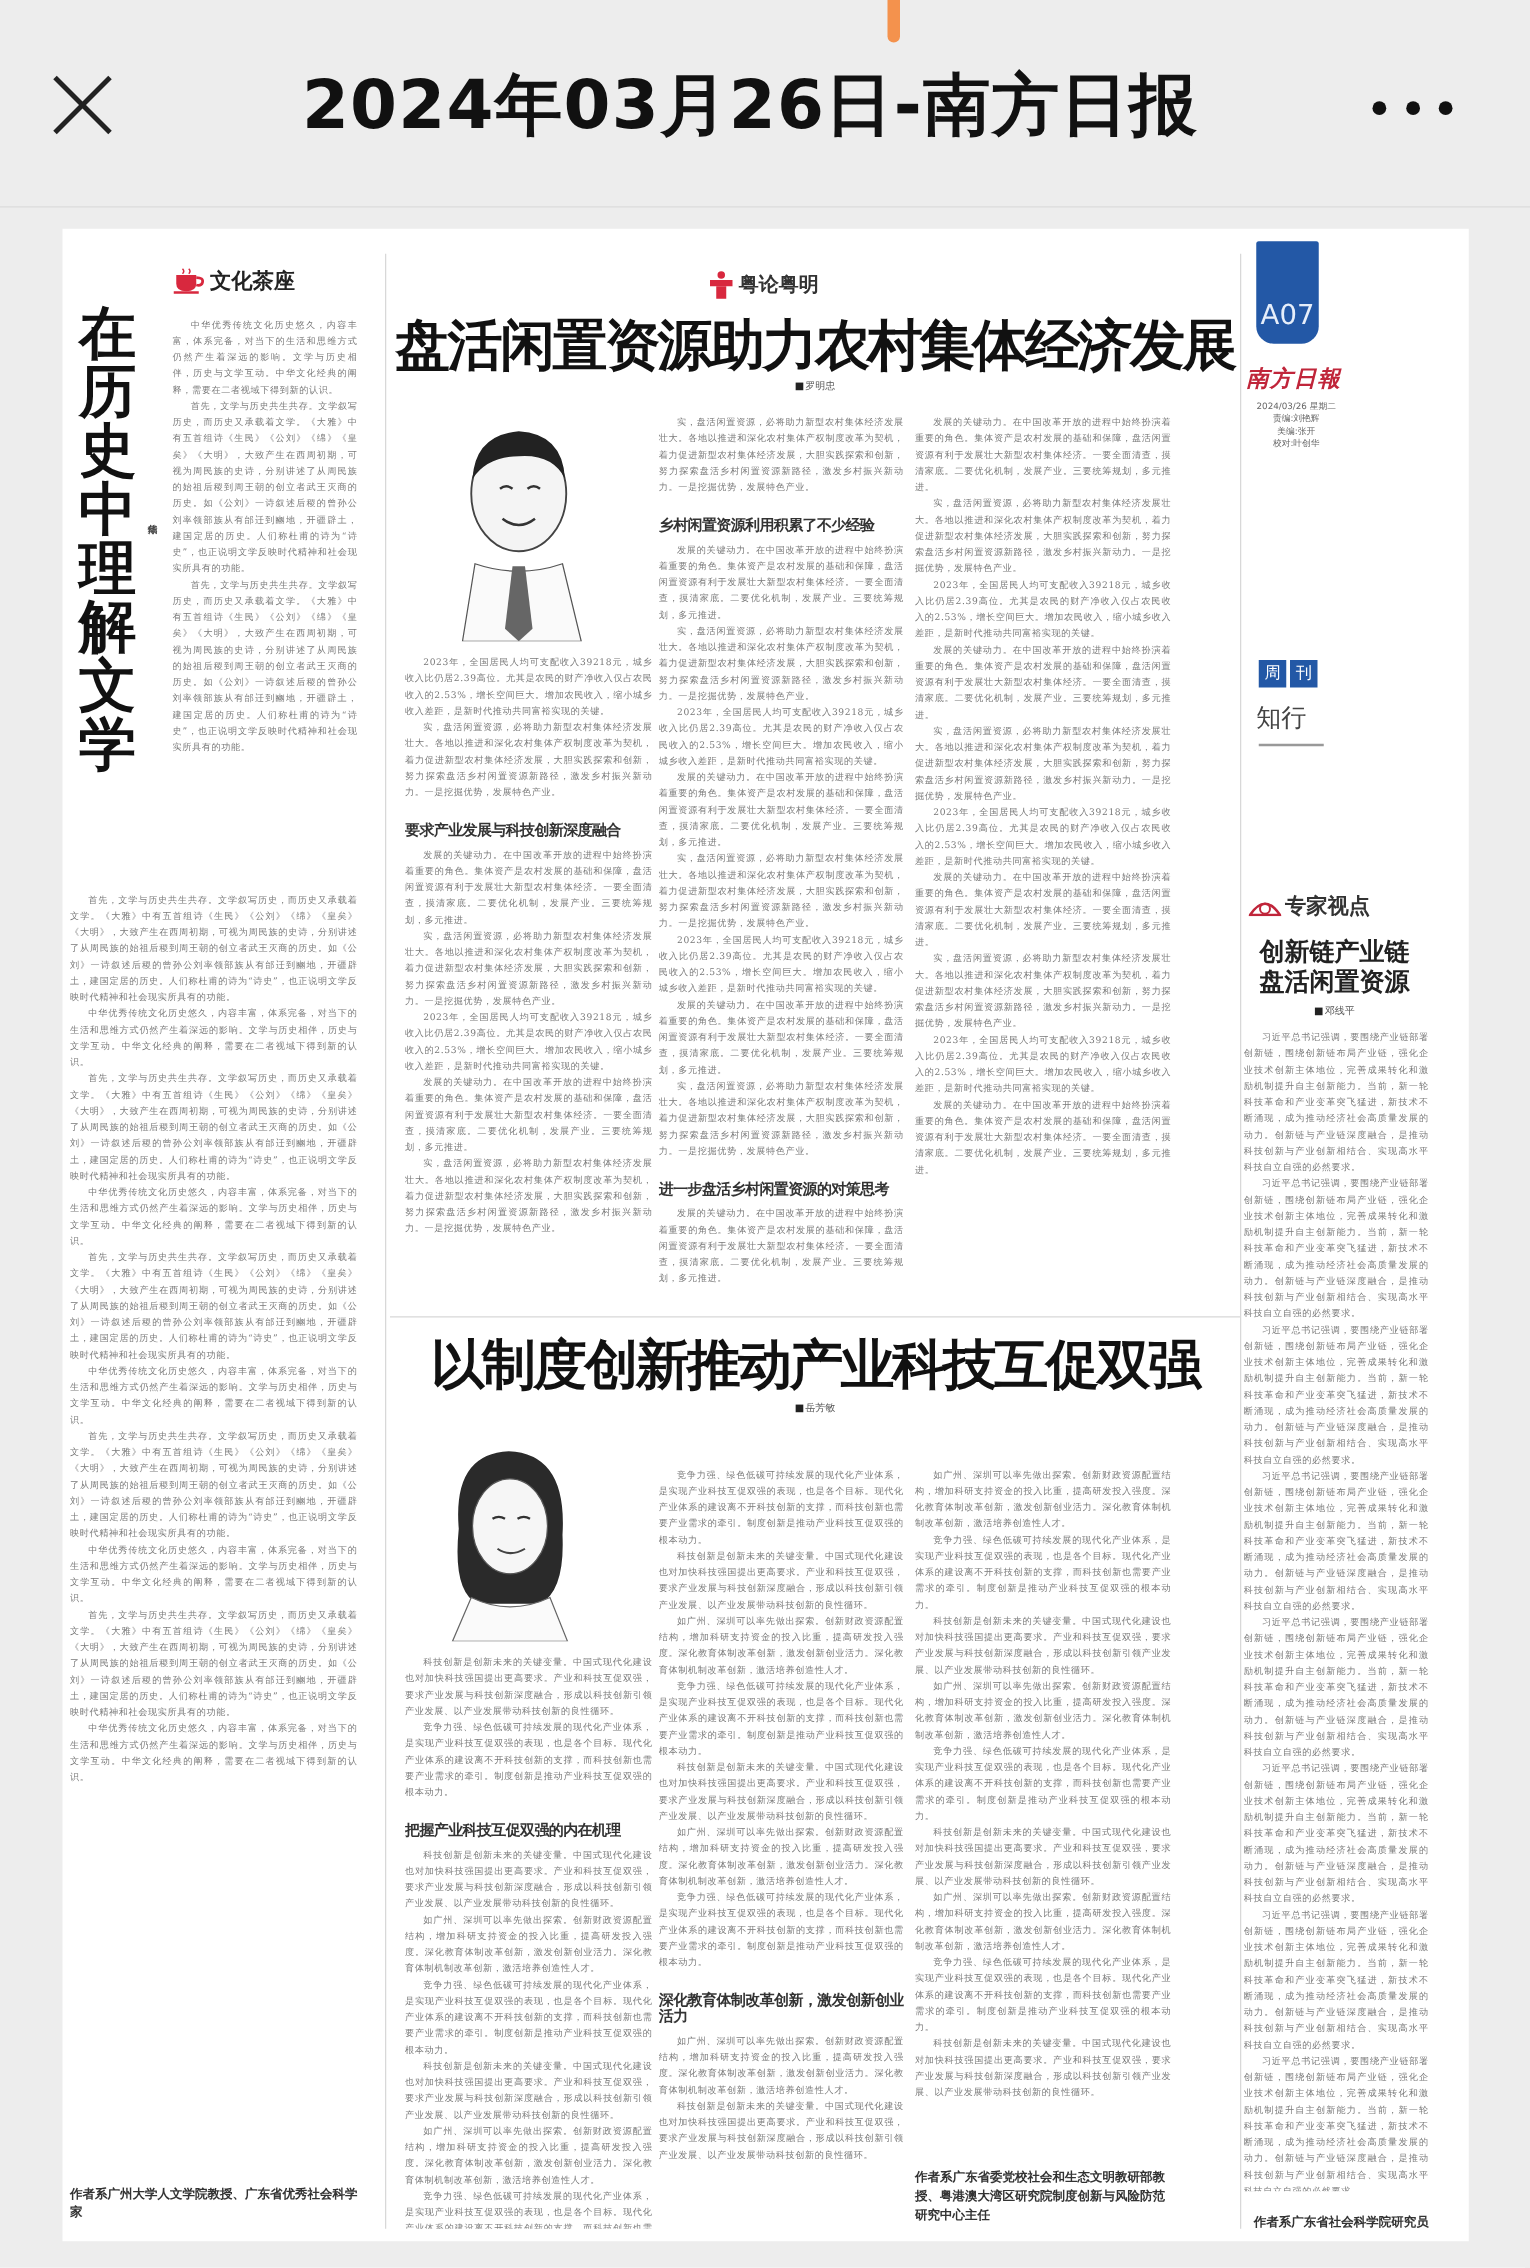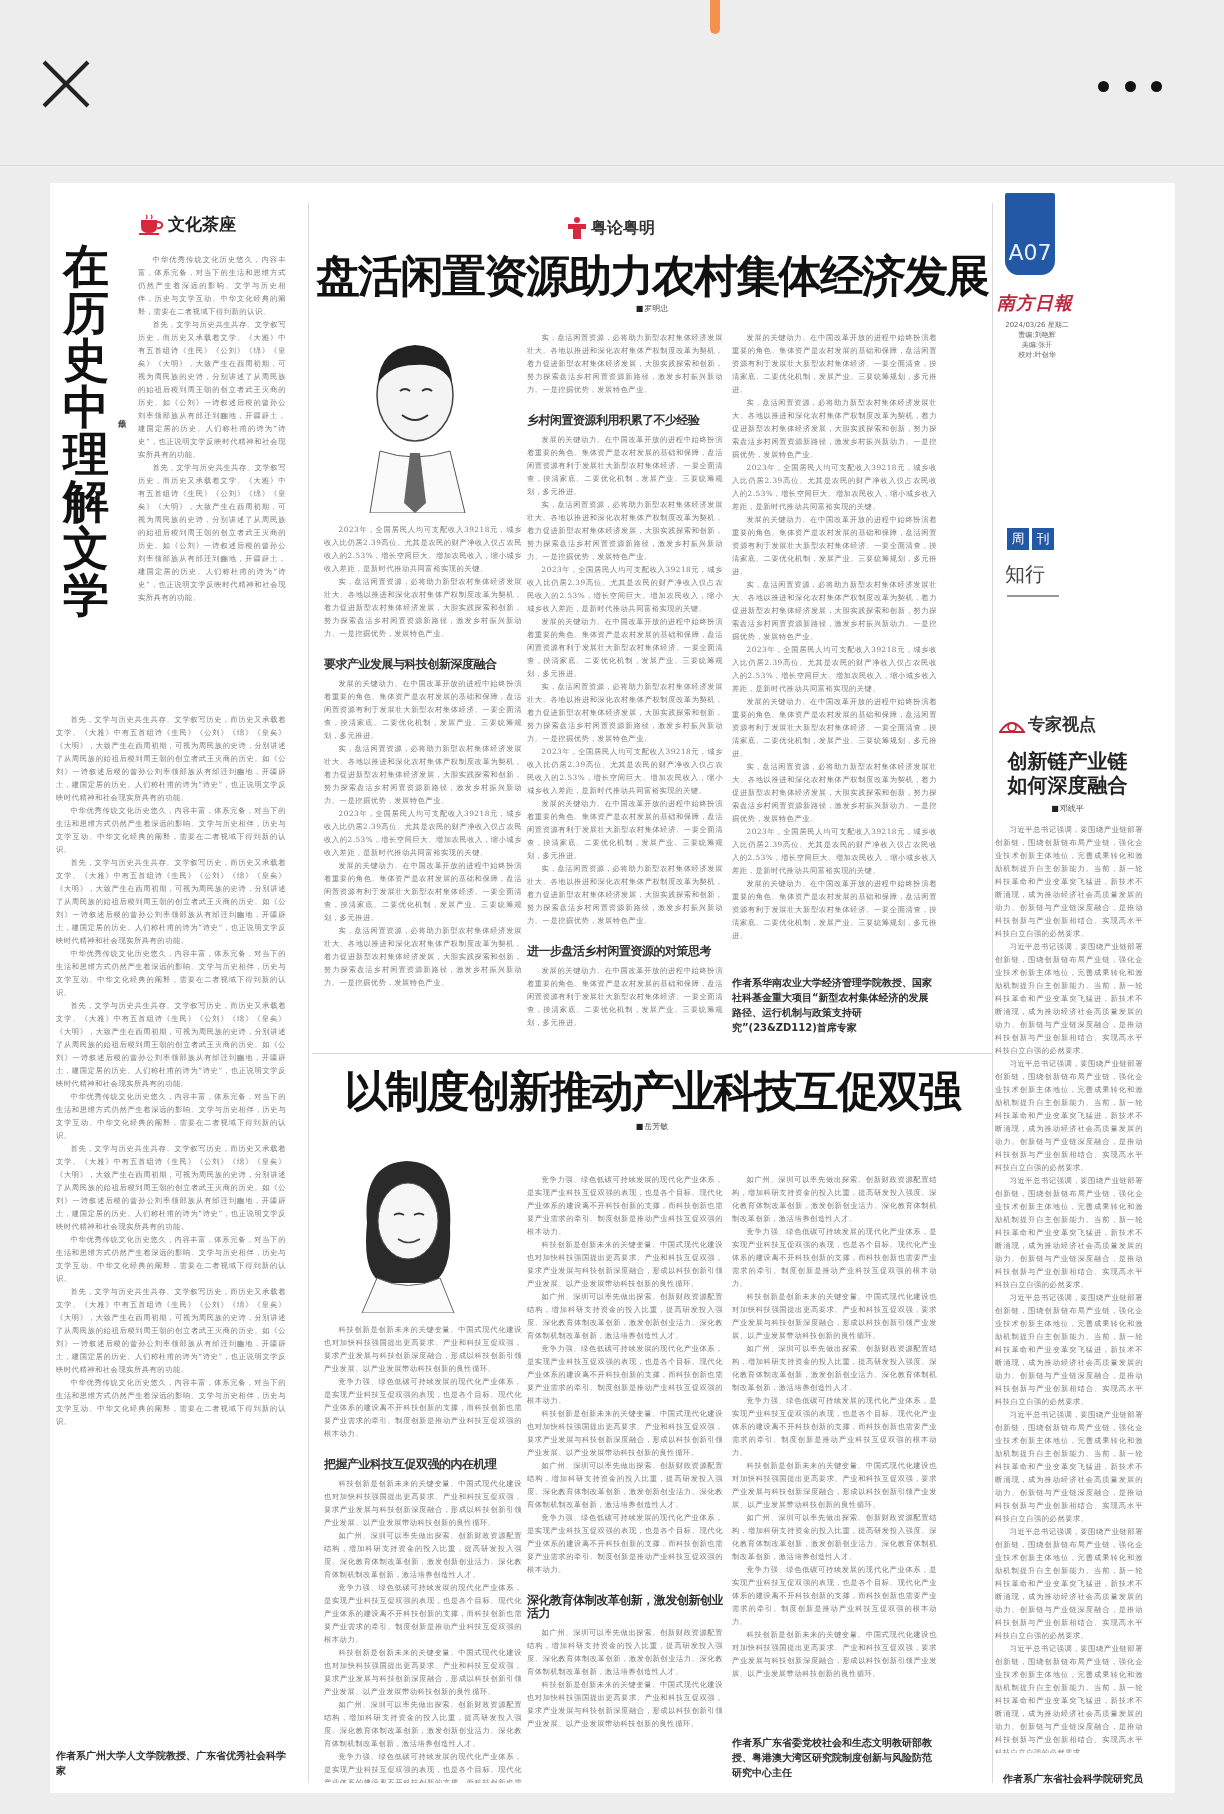--- a/index.html
+++ b/index.html
@@ -80,6 +80,7 @@
       <line x1="48" y1="4" x2="4" y2="48" stroke="#222" stroke-width="4"></line>
     </svg>
   </div>
+  <div class="title">2024年03月26日-南方日报</div>
   <div class="more-btn">
     <span></span>
     <span></span>

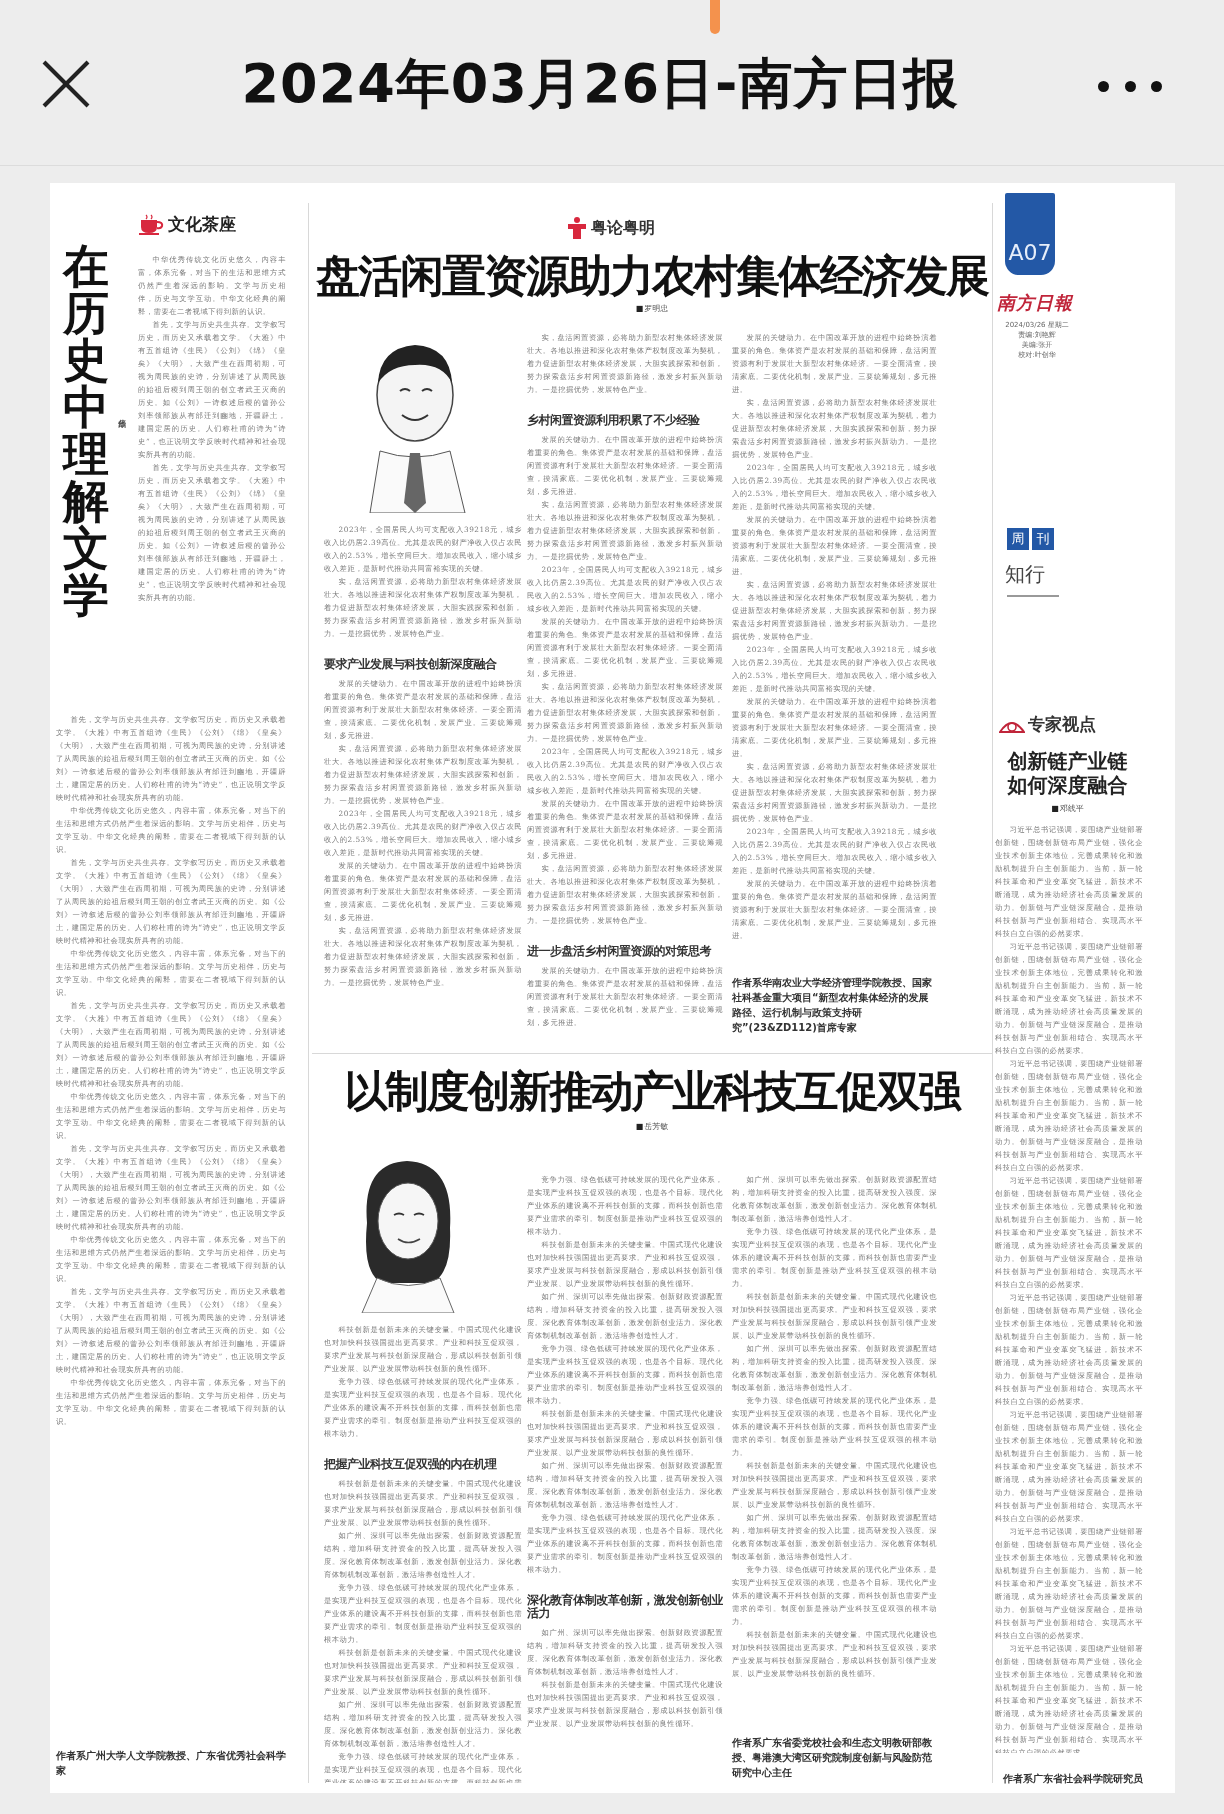--- a/index.html
+++ b/index.html
@@ -260,7 +260,7 @@
     </div>
     <div class="expert-title">
       <div>创新链产业链</div>
-      <div>如何深度融合</div>
+      <div>盘活闲置资源</div>
     </div>
     <div class="expert-byline byline">邓线平</div>
     <div class="r-body bodytext">

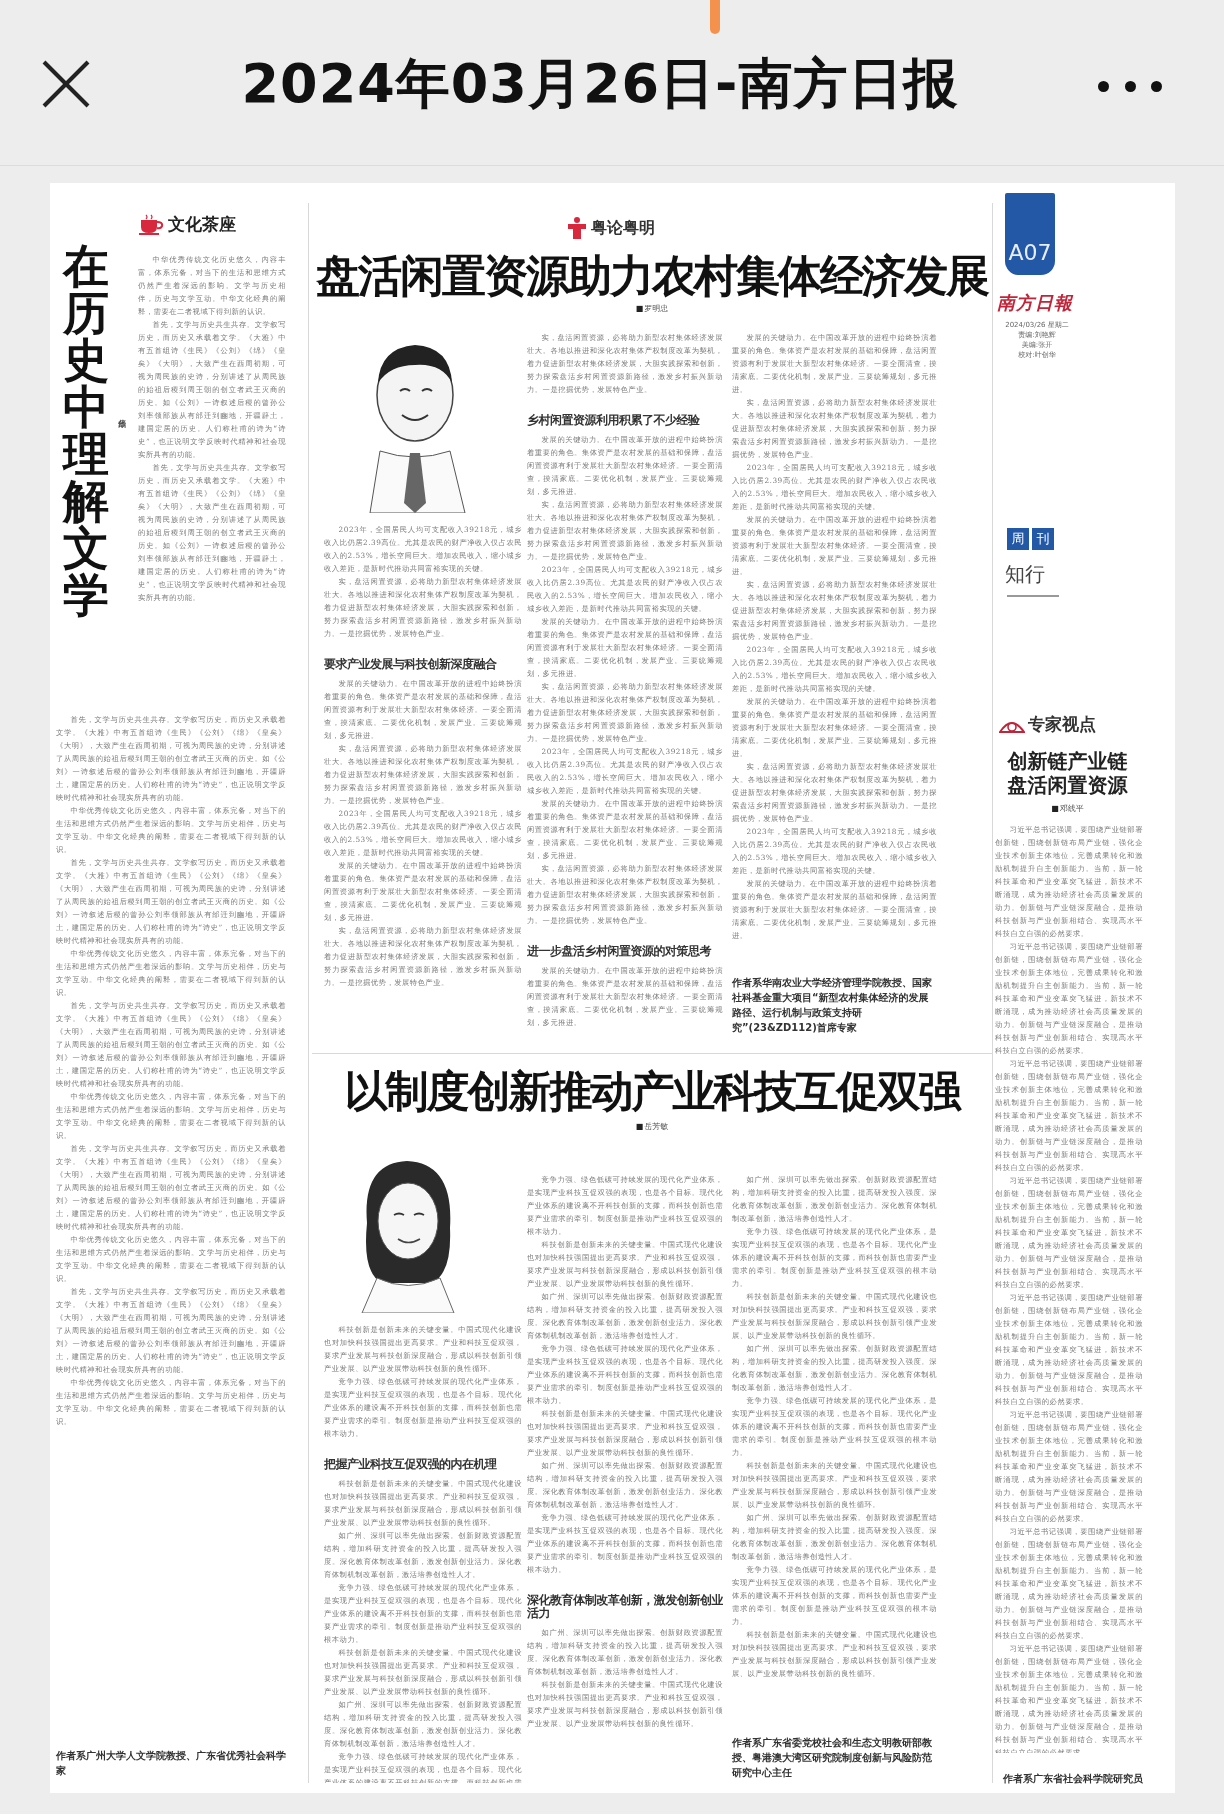--- a/index.html
+++ b/index.html
@@ -181,7 +181,6 @@
       <p>2023年，全国居民人均可支配收入39218元，城乡收入比仍居2.39高位。尤其是农民的财产净收入仅占农民收入的2.53%，增长空间巨大。增加农民收入，缩小城乡收入差距，是新时代推动共同富裕实现的关键。</p>
       <p>发展的关键动力。在中国改革开放的进程中始终扮演着重要的角色。集体资产是农村发展的基础和保障，盘活闲置资源有利于发展壮大新型农村集体经济。一要全面清查，摸清家底。二要优化机制，发展产业。三要统筹规划，多元推进。</p>
     </div>
-    <div class="c1-author authornote">作者系华南农业大学经济管理学院教授、国家社科基金重大项目“新型农村集体经济的发展路径、运行机制与政策支持研究”(23&amp;ZD112)首席专家</div>
 
     <div class="hline" style="left:0; top:870px; width:680px;"></div>
 

